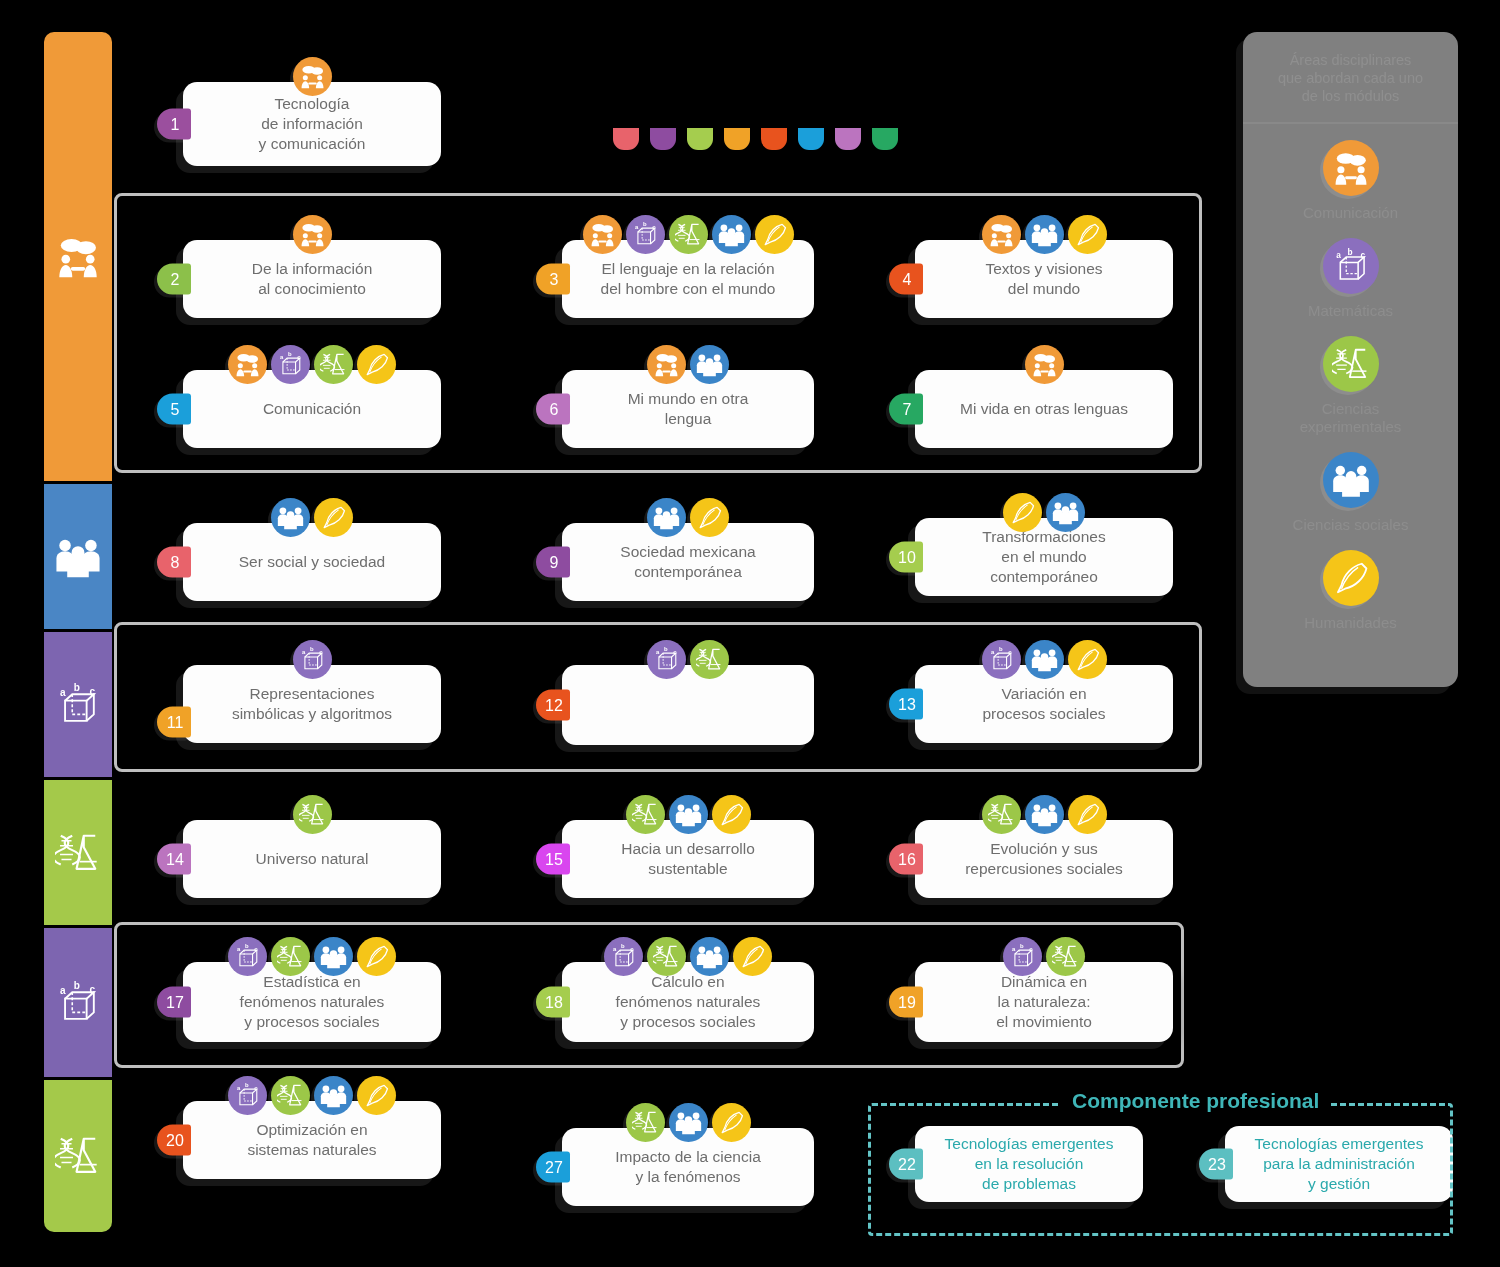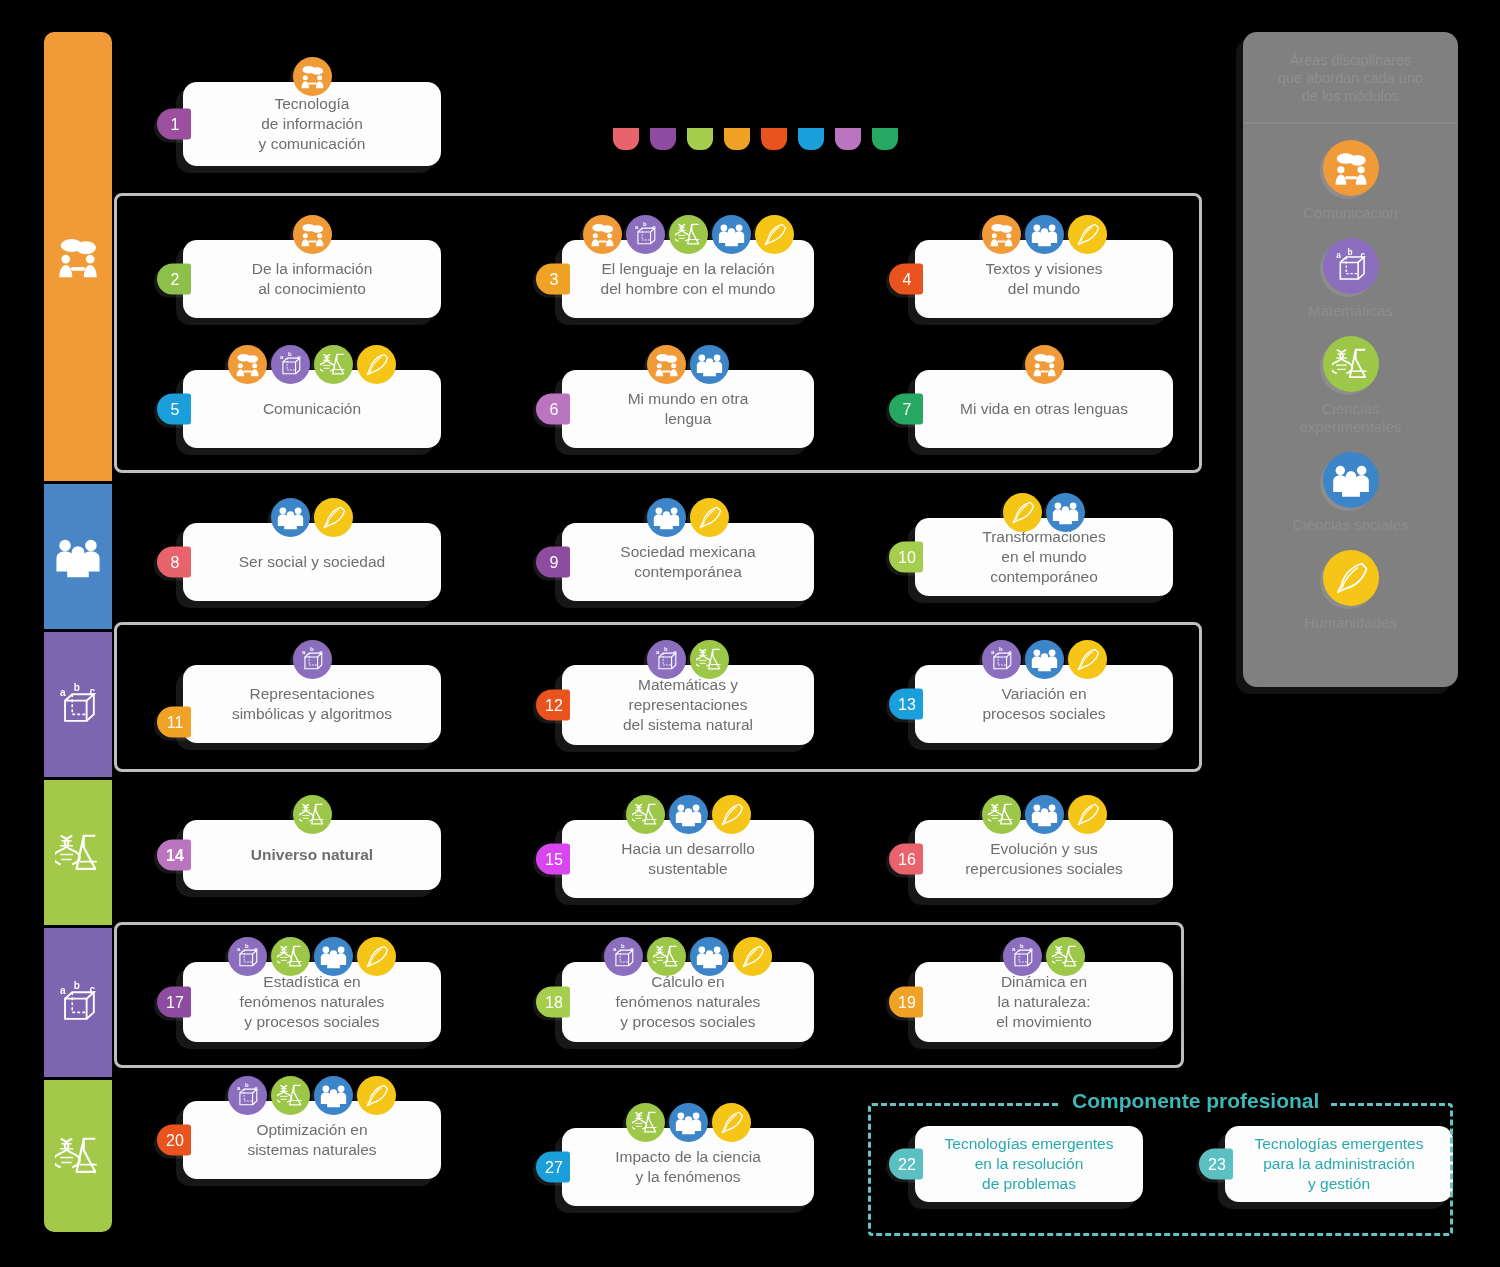--- a/index.html
+++ b/index.html
@@ -558,9 +558,6 @@
             </svg>
           </span>
         </div>
-        <div class="label">Matemáticas y
-representaciones
-del sistema natural</div>
       </div>
       <div class="card" style="left: 915px; top: 665px; width: 258px; height: 78px;">
         <div class="badge" style="background: rgb(27, 159, 218);">13</div>

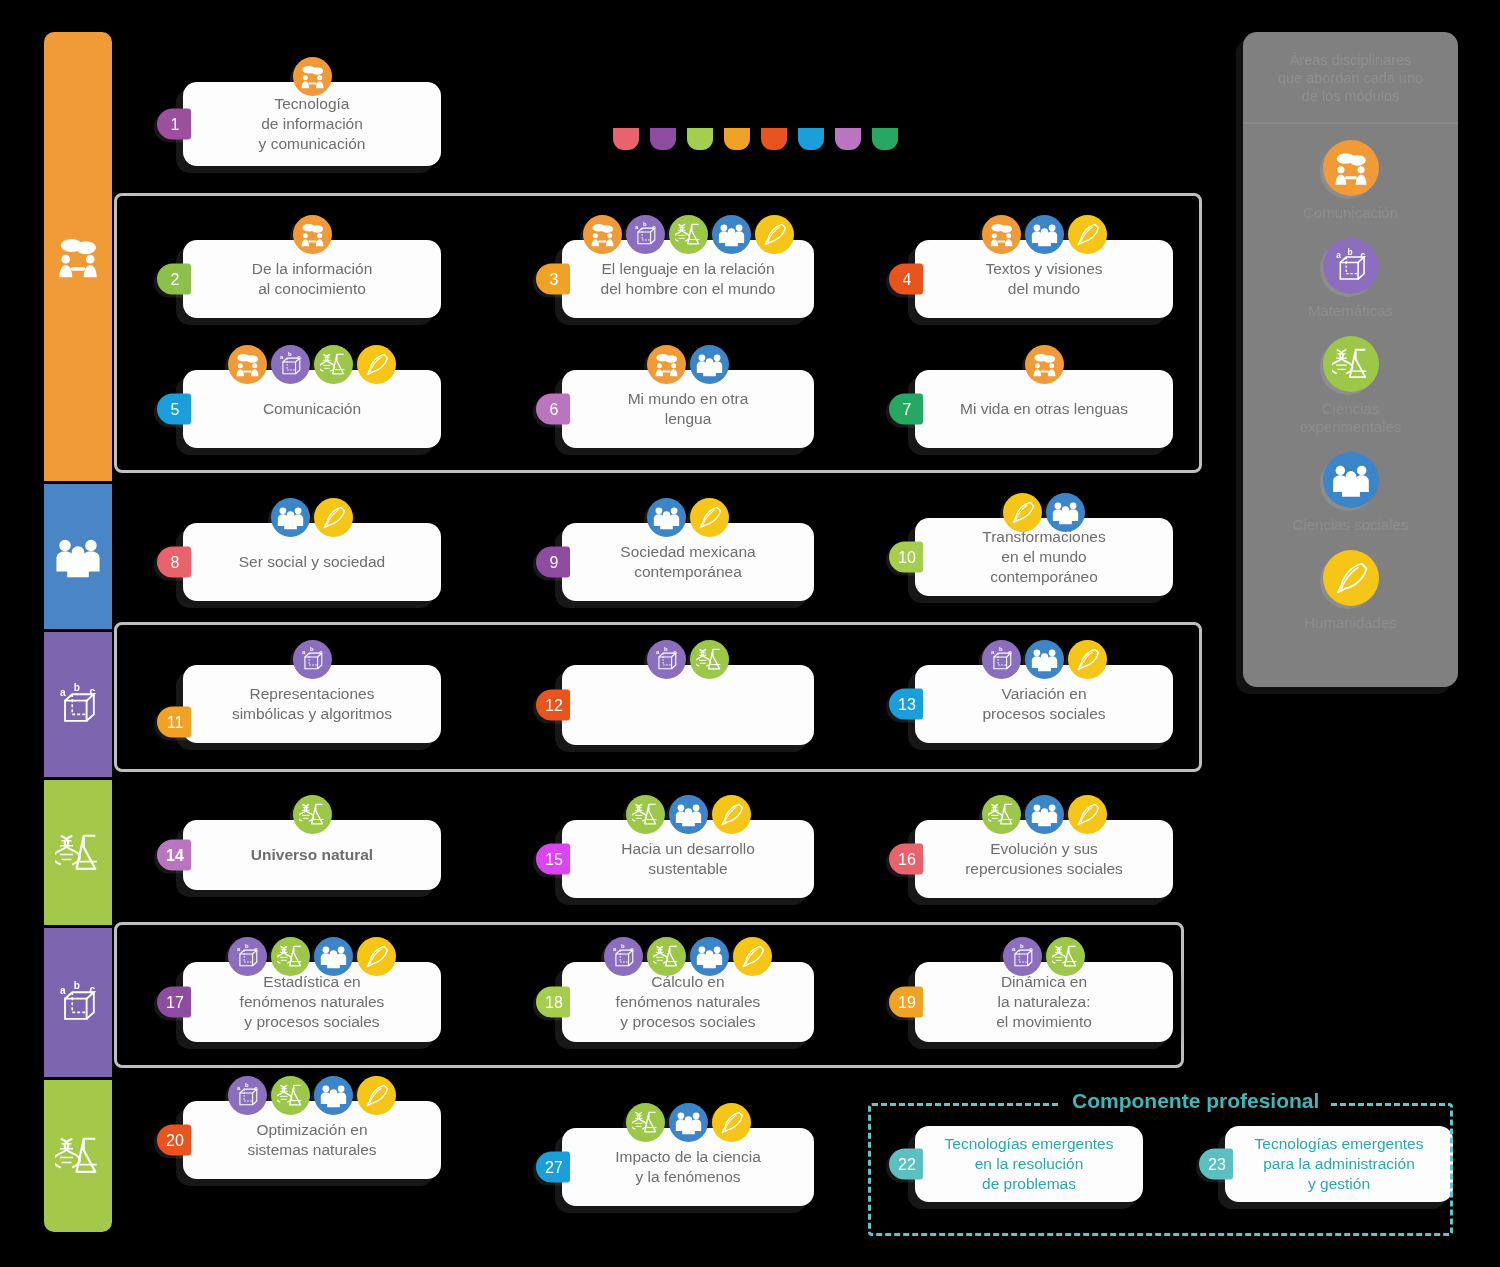--- a/index.html
+++ b/index.html
@@ -593,7 +593,7 @@
         <div class="label">Variación en
 procesos sociales</div>
       </div>
-      <div class="card" style="left: 183px; top: 820px; width: 258px; height: 70px; font-weight: bold;">
+      <div class="card" style="left: 183px; top: 820px; width: 258px; height: 78px;">
         <div class="badge" style="background: rgb(187, 116, 191);">14</div>
         <div class="icons">
           <span class="disc" style="background: rgb(156, 199, 72);">

